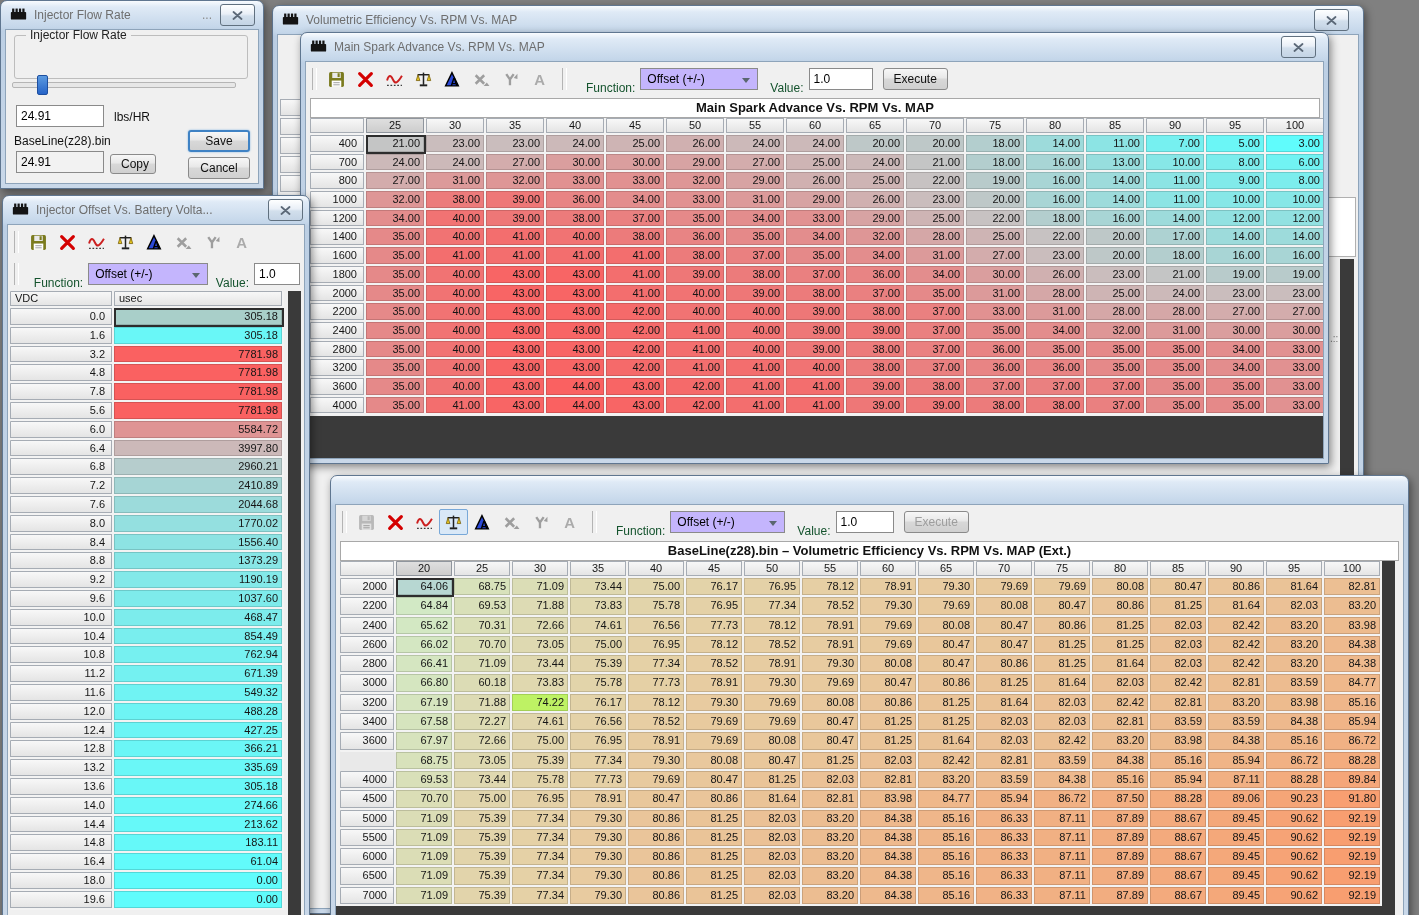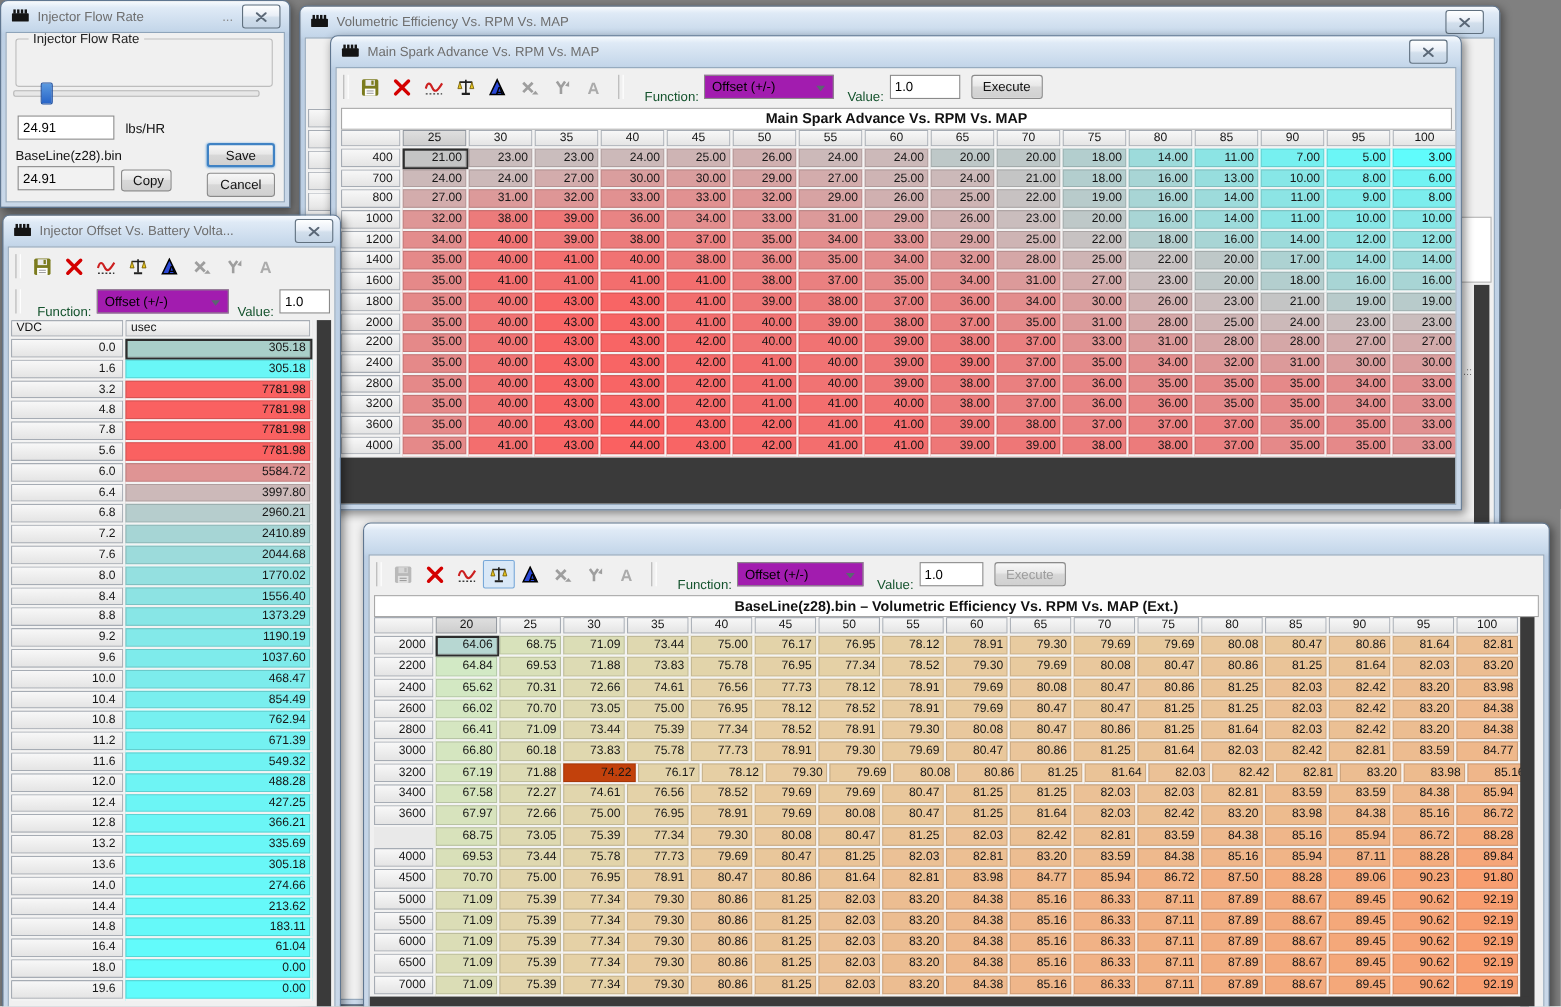--- a/index.html
+++ b/index.html
@@ -27,7 +27,7 @@
   .tbtn.hl{background:#d9e8f7;border:1px solid #78a8d8;border-radius:2px;}
   .tbsep{width:3px;height:22px;border-left:1px solid #b4b4b4;border-right:1px solid #ffffff;margin:0 5px 0 2px;}
   .lbl{font-size:12px;color:#14532d;margin:17px 5px 0 6px;white-space:nowrap;}
-  .dd{height:22px;background:#a21caf;border:1px solid #8a8a8a;display:inline-flex;align-items:center;
+  .dd{height:22px;background:#c4b5fd;border:1px solid #8a8a8a;display:inline-flex;align-items:center;
       font-size:12px;padding-left:6px;position:relative;box-sizing:border-box;}
   .dda{position:absolute;right:7px;top:9px;width:0;height:0;border-left:4px solid transparent;
        border-right:4px solid transparent;border-top:5px solid #5a6670;}

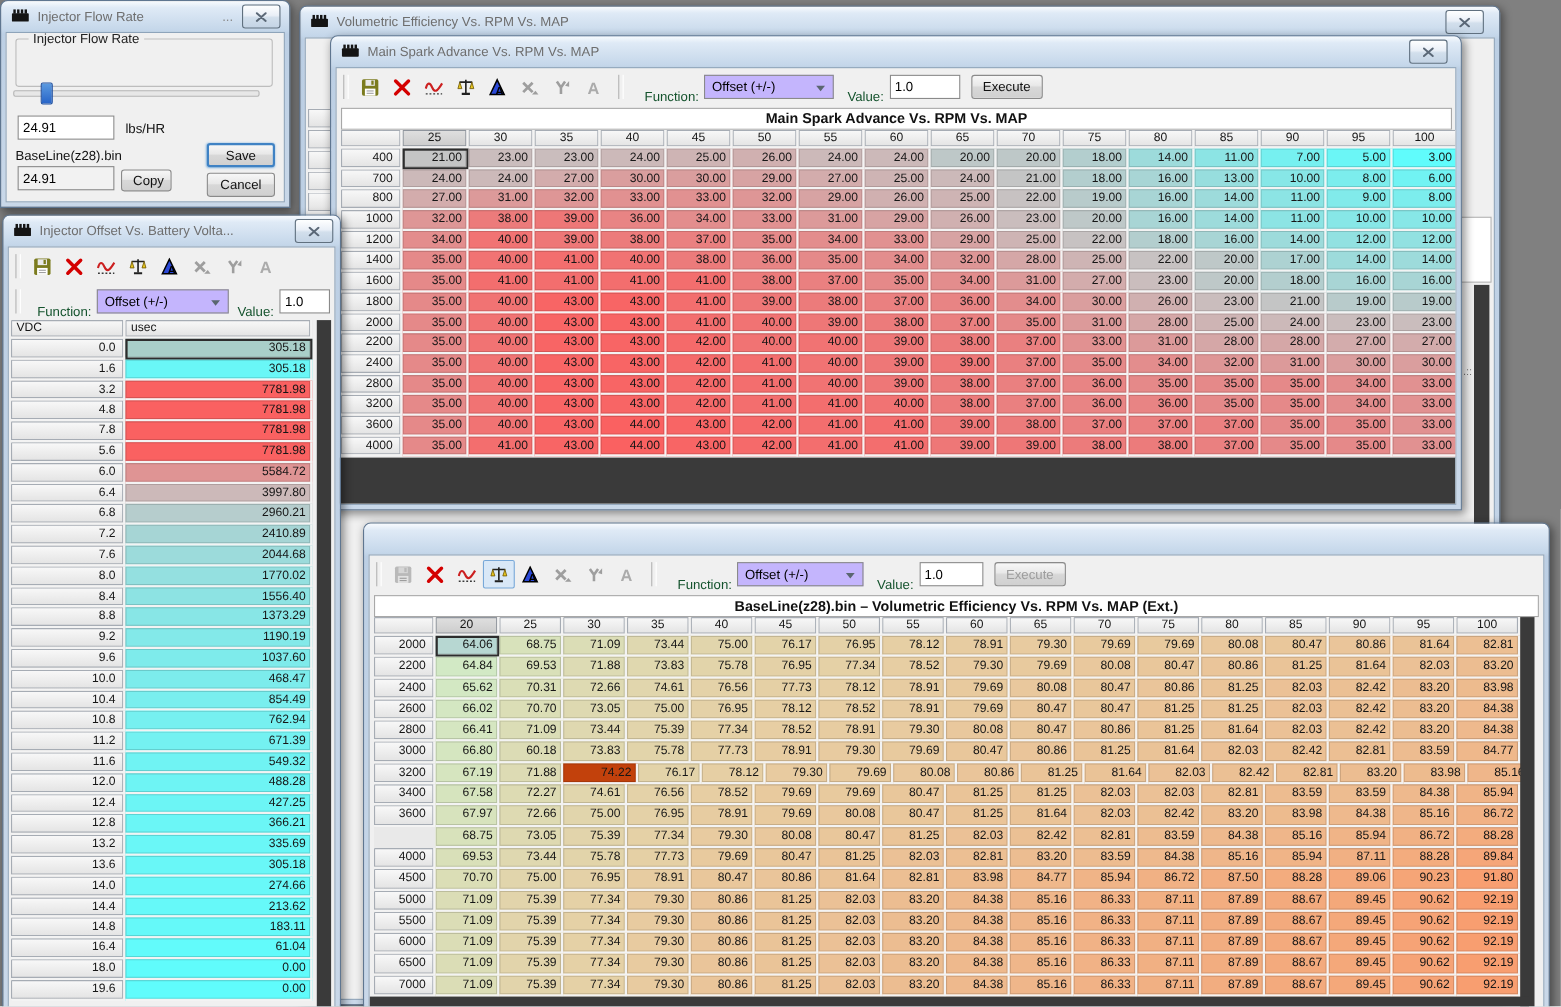--- a/index.html
+++ b/index.html
@@ -978,7 +978,7 @@
             <div class="mrh" style="width: 56px;">3200</div>
             <div class="mcell" style="width: 58px; background: rgb(214, 229, 191);">67.19</div>
             <div class="mcell" style="width: 58px; background: rgb(221, 219, 180);">71.88</div>
-            <div class="mcell" style="width: 68px; background: #c2410c;">74.22</div>
+            <div class="mcell" style="width: 58px; background: #bef264;">74.22</div>
             <div class="mcell" style="width: 58px; background: rgb(227, 211, 169);">76.17</div>
             <div class="mcell" style="width: 58px; background: rgb(230, 207, 164);">78.12</div>
             <div class="mcell" style="width: 58px; background: rgb(232, 203, 160);">79.30</div>

